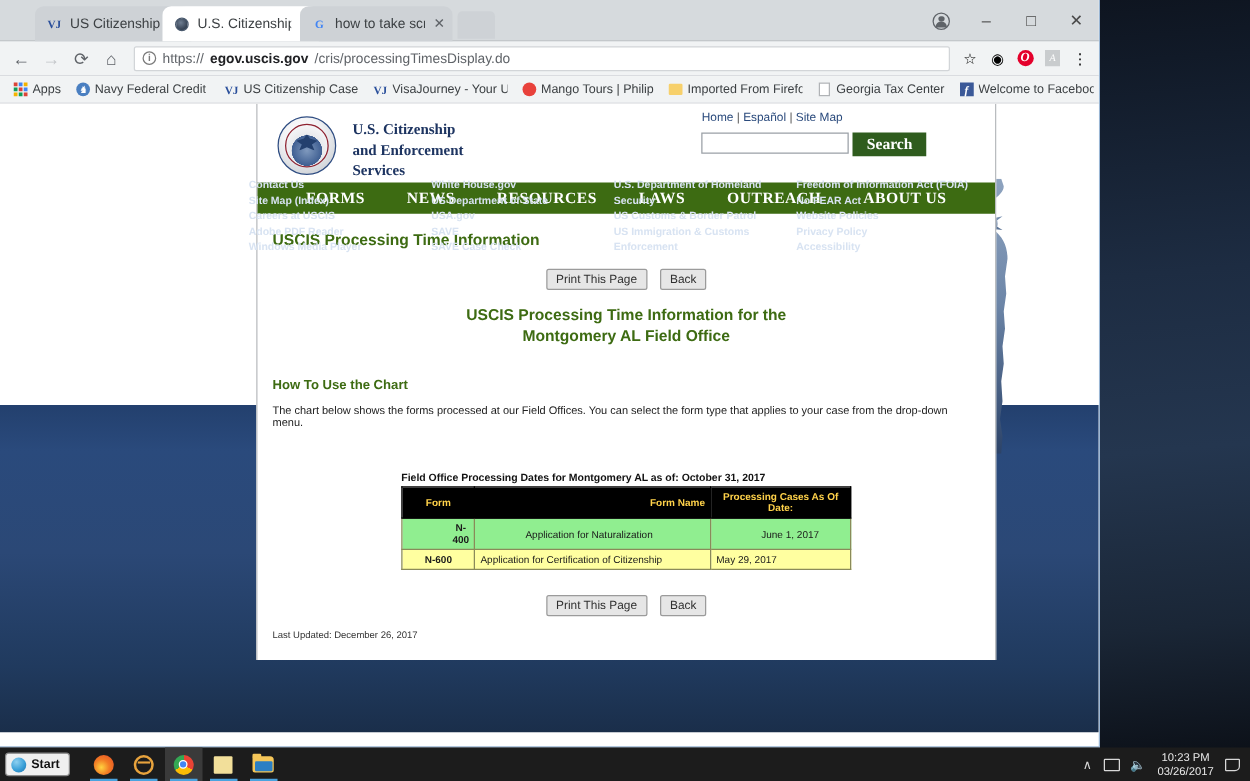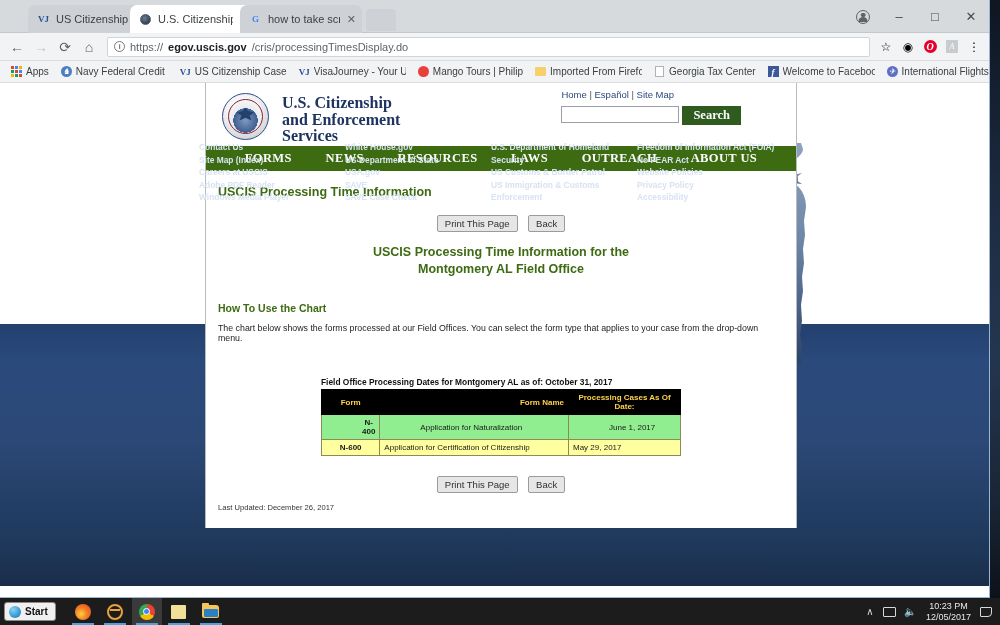--- a/index.html
+++ b/index.html
@@ -17,7 +17,7 @@
 
   
   #browser {
-    position: absolute; left: 0; top: 0; width: 990px; height: 598px;
+    position: absolute; left: 0; top: 0; width: 880px; height: 598px;
     background: #fff; border: 1px solid #9ab6d4; border-top: none; border-left: none;
   }
 

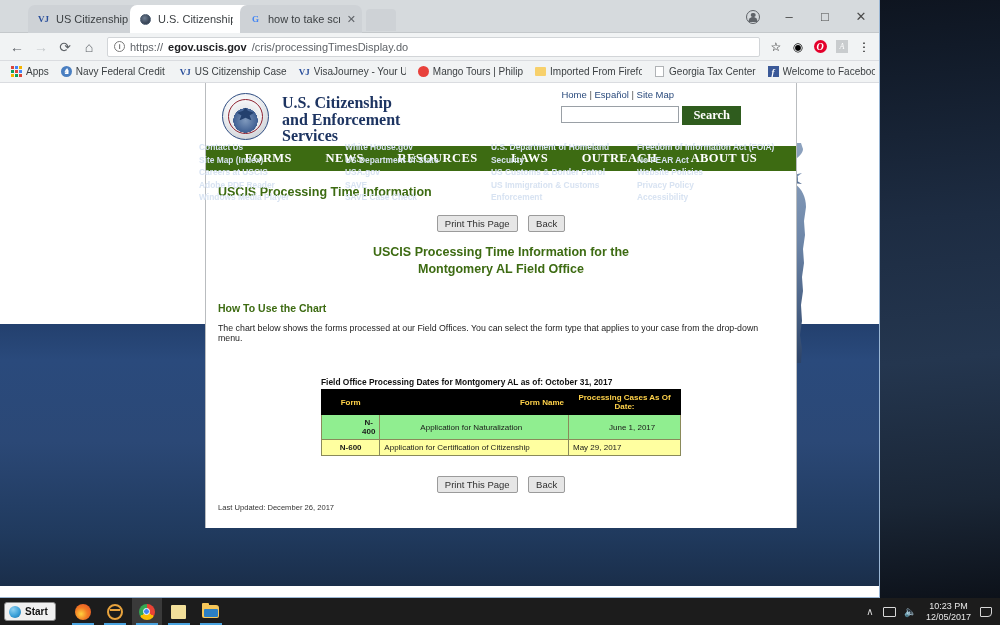--- a/index.html
+++ b/index.html
@@ -156,7 +156,7 @@
   }
   .agency-name {
     margin-left: 13px; font-family: "Liberation Serif", serif; color: #1d3461;
-    font-size: 16px; line-height: 16.5px; font-weight: bold; padding-top: 2px;
+    font-size: 12px; line-height: 16.5px; font-weight: bold; padding-top: 2px;
   }
   .util { position: absolute; right: 55px; top: 6px; text-align: left; }
   .util-links { font-size: 9.5px; color: #2a4a7c; margin-bottom: 6px; }

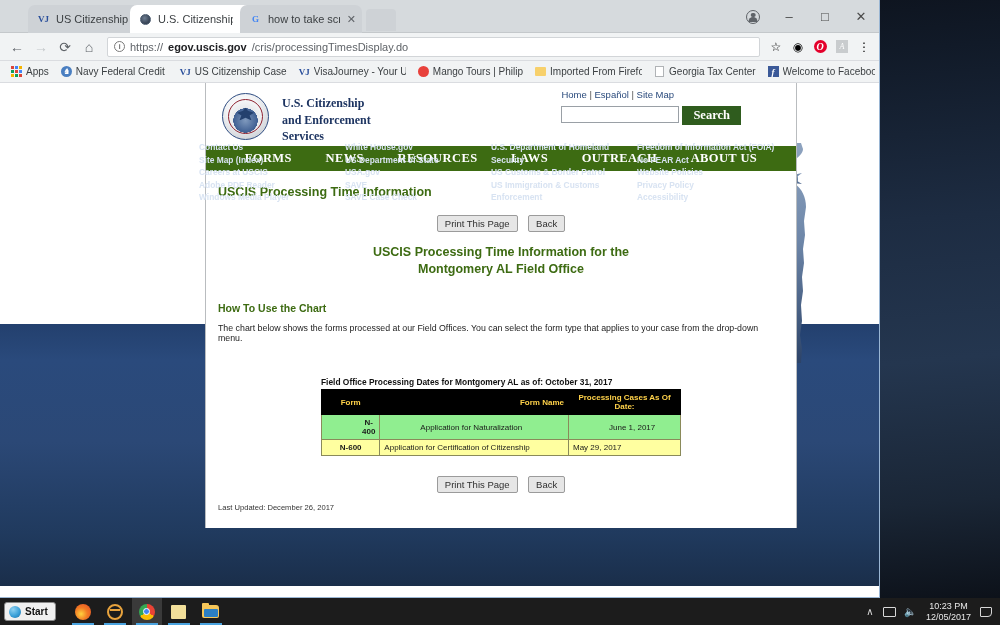--- a/index.html
+++ b/index.html
@@ -580,7 +580,7 @@
       <span class="tray-ic">🔈</span>
       <span class="clock">
         <span style="display:block">10:23 PM</span>
-        <span style="display:block">12/05/2017</span>
+        <span style="display:block">03/26/2017</span>
       </span>
       <span class="tray-ic">
           <i class="action-ic"></i>

